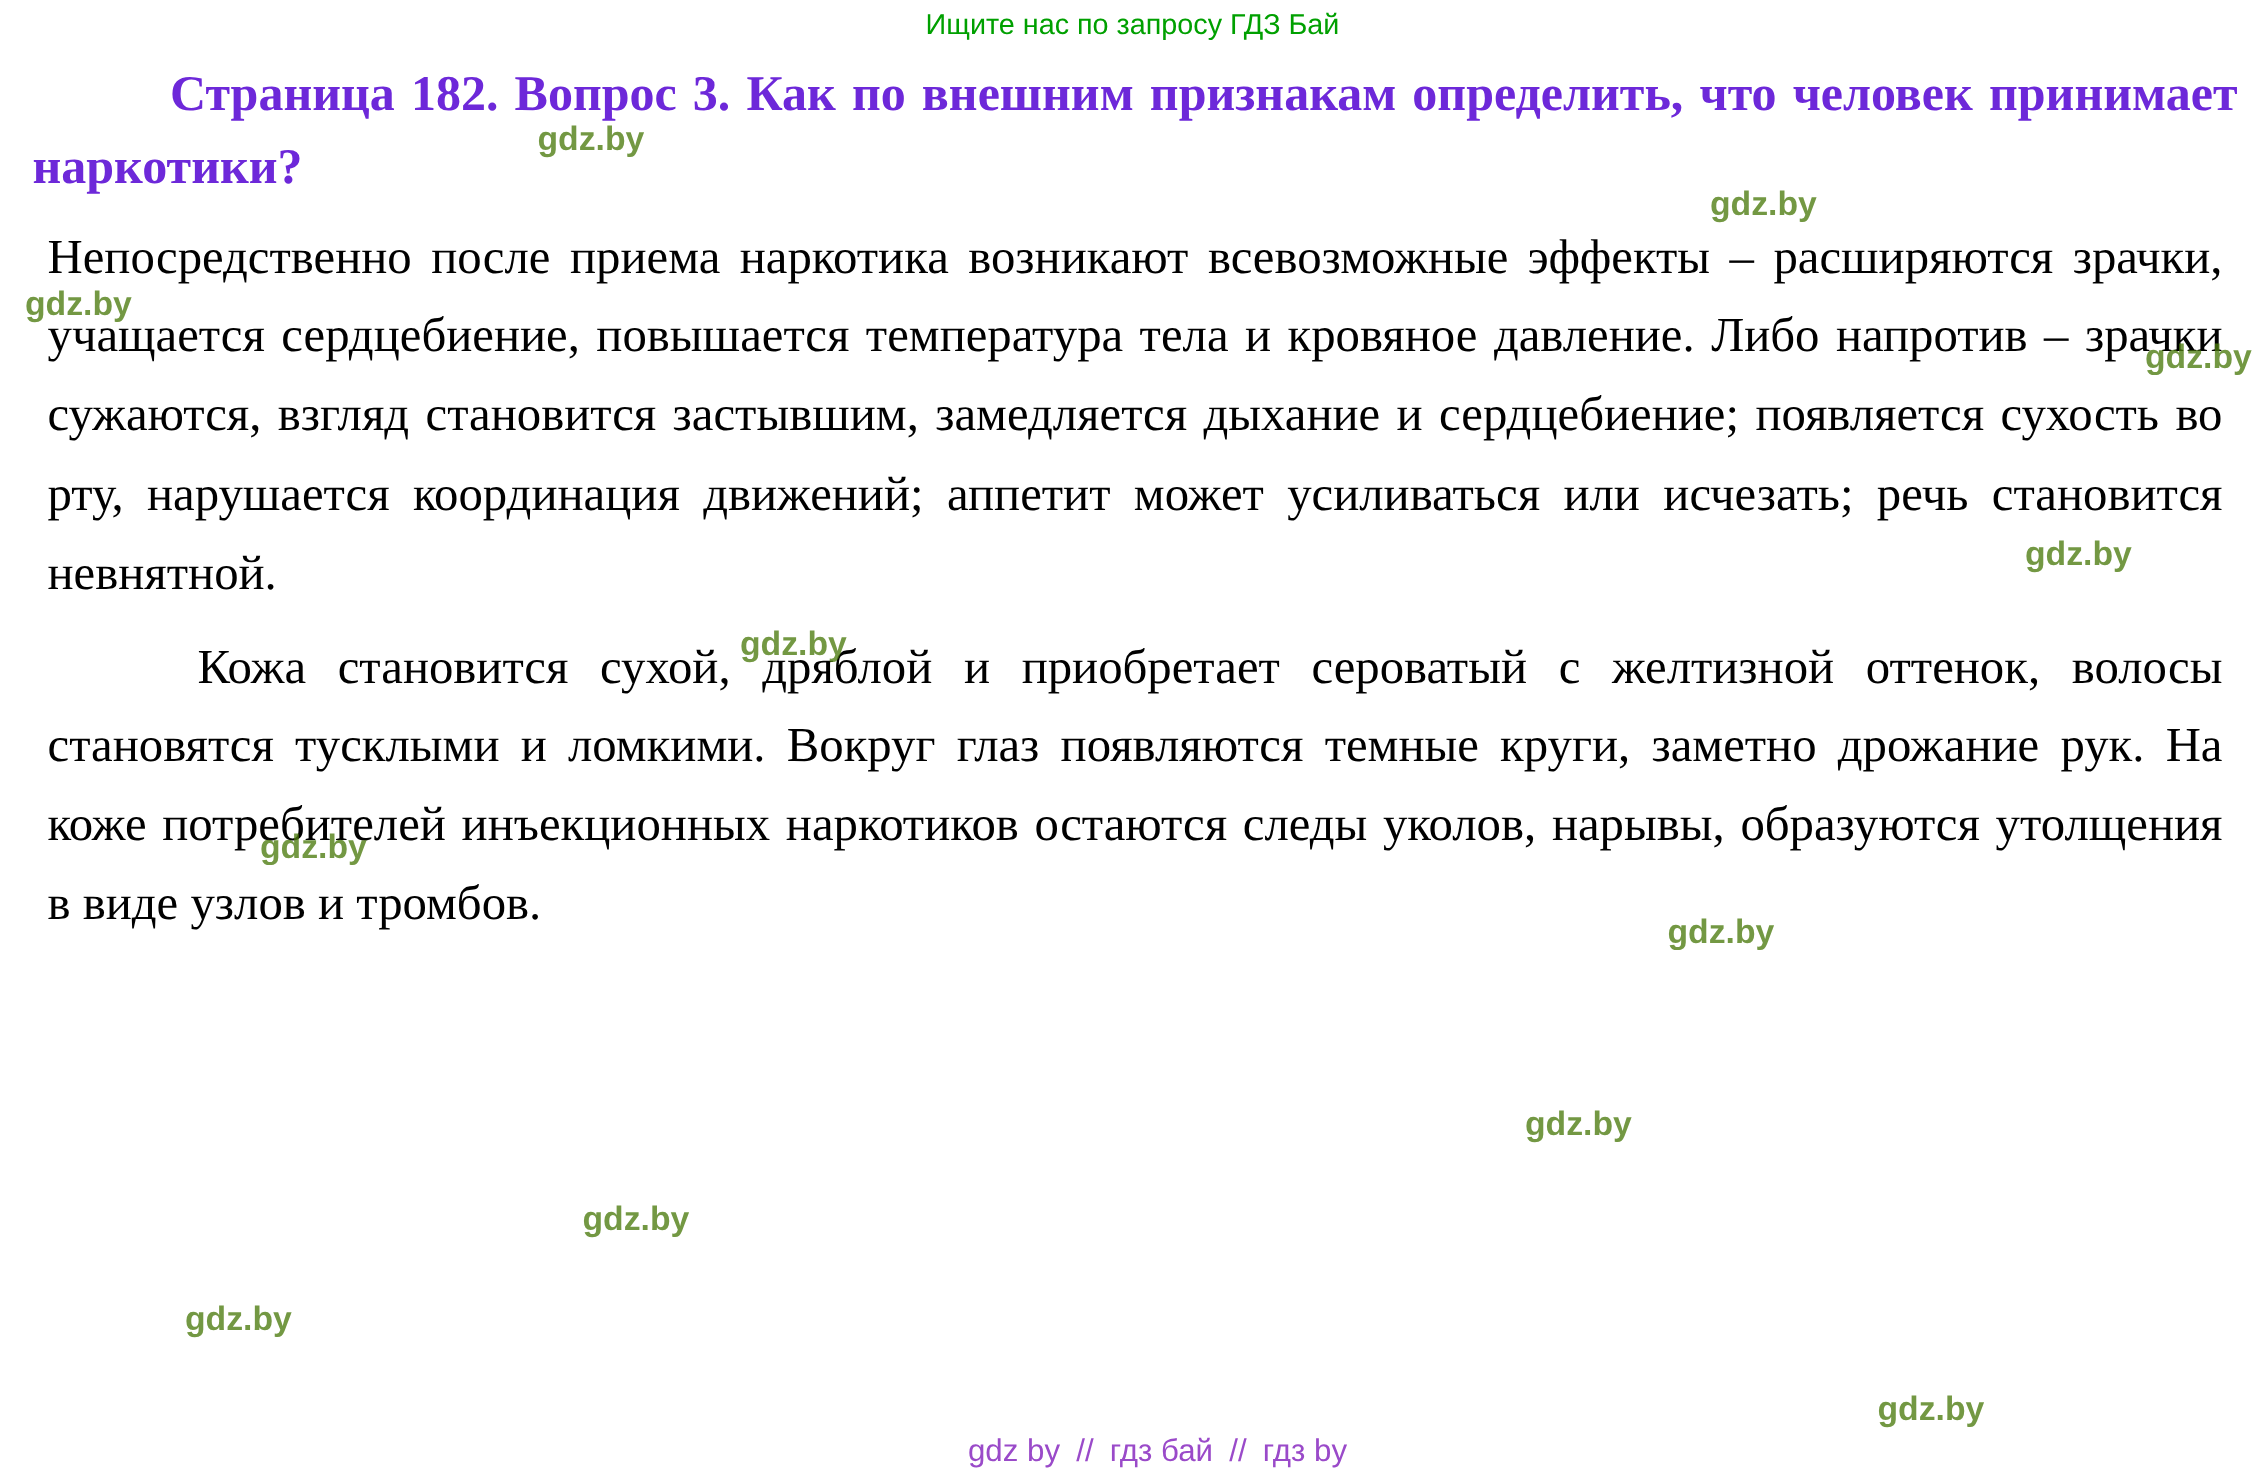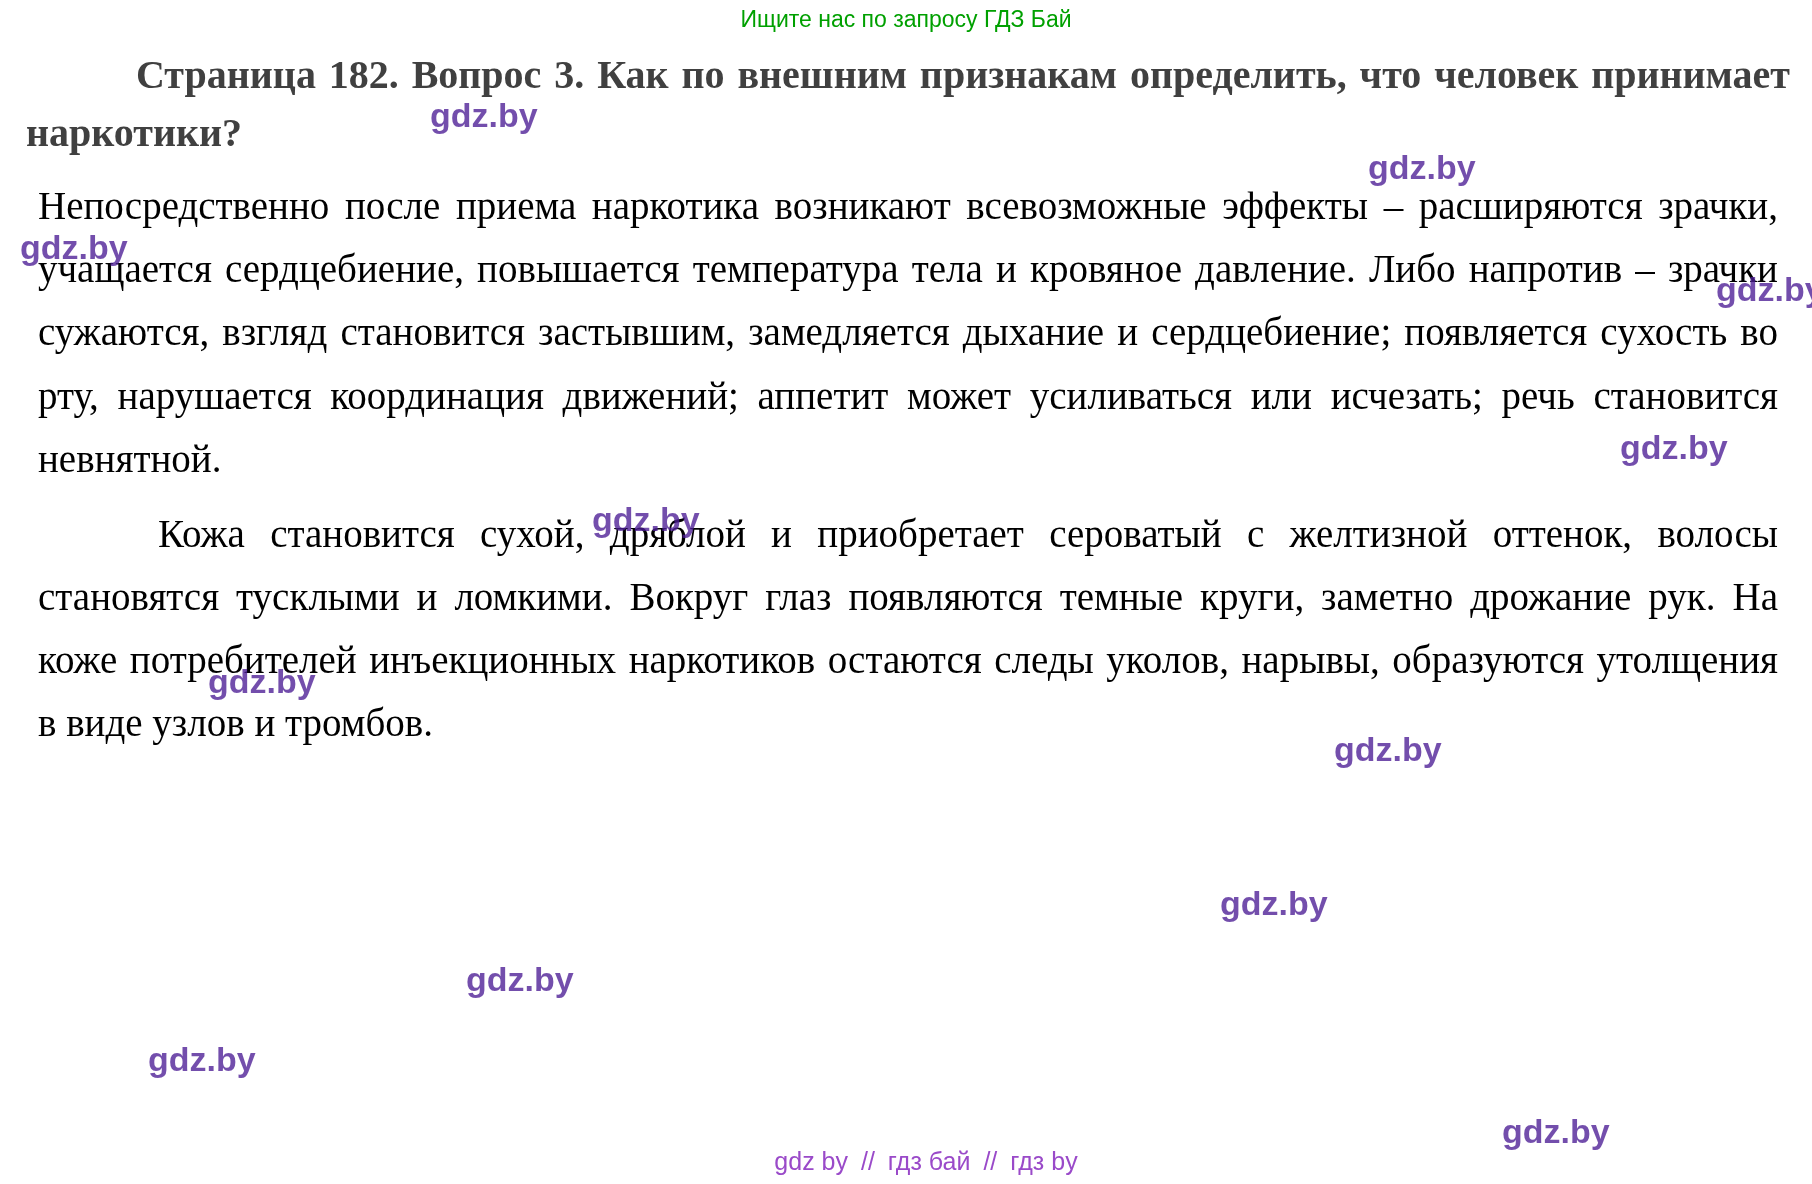--- a/index.html
+++ b/index.html
@@ -46,7 +46,7 @@
     line-height: 1.45;
     text-align: justify;
     text-align-last: left;
-    color: #404040;
+    color: #6d28d9;
     margin: 0 0 6px 0;
     text-indent: 110px;
   }

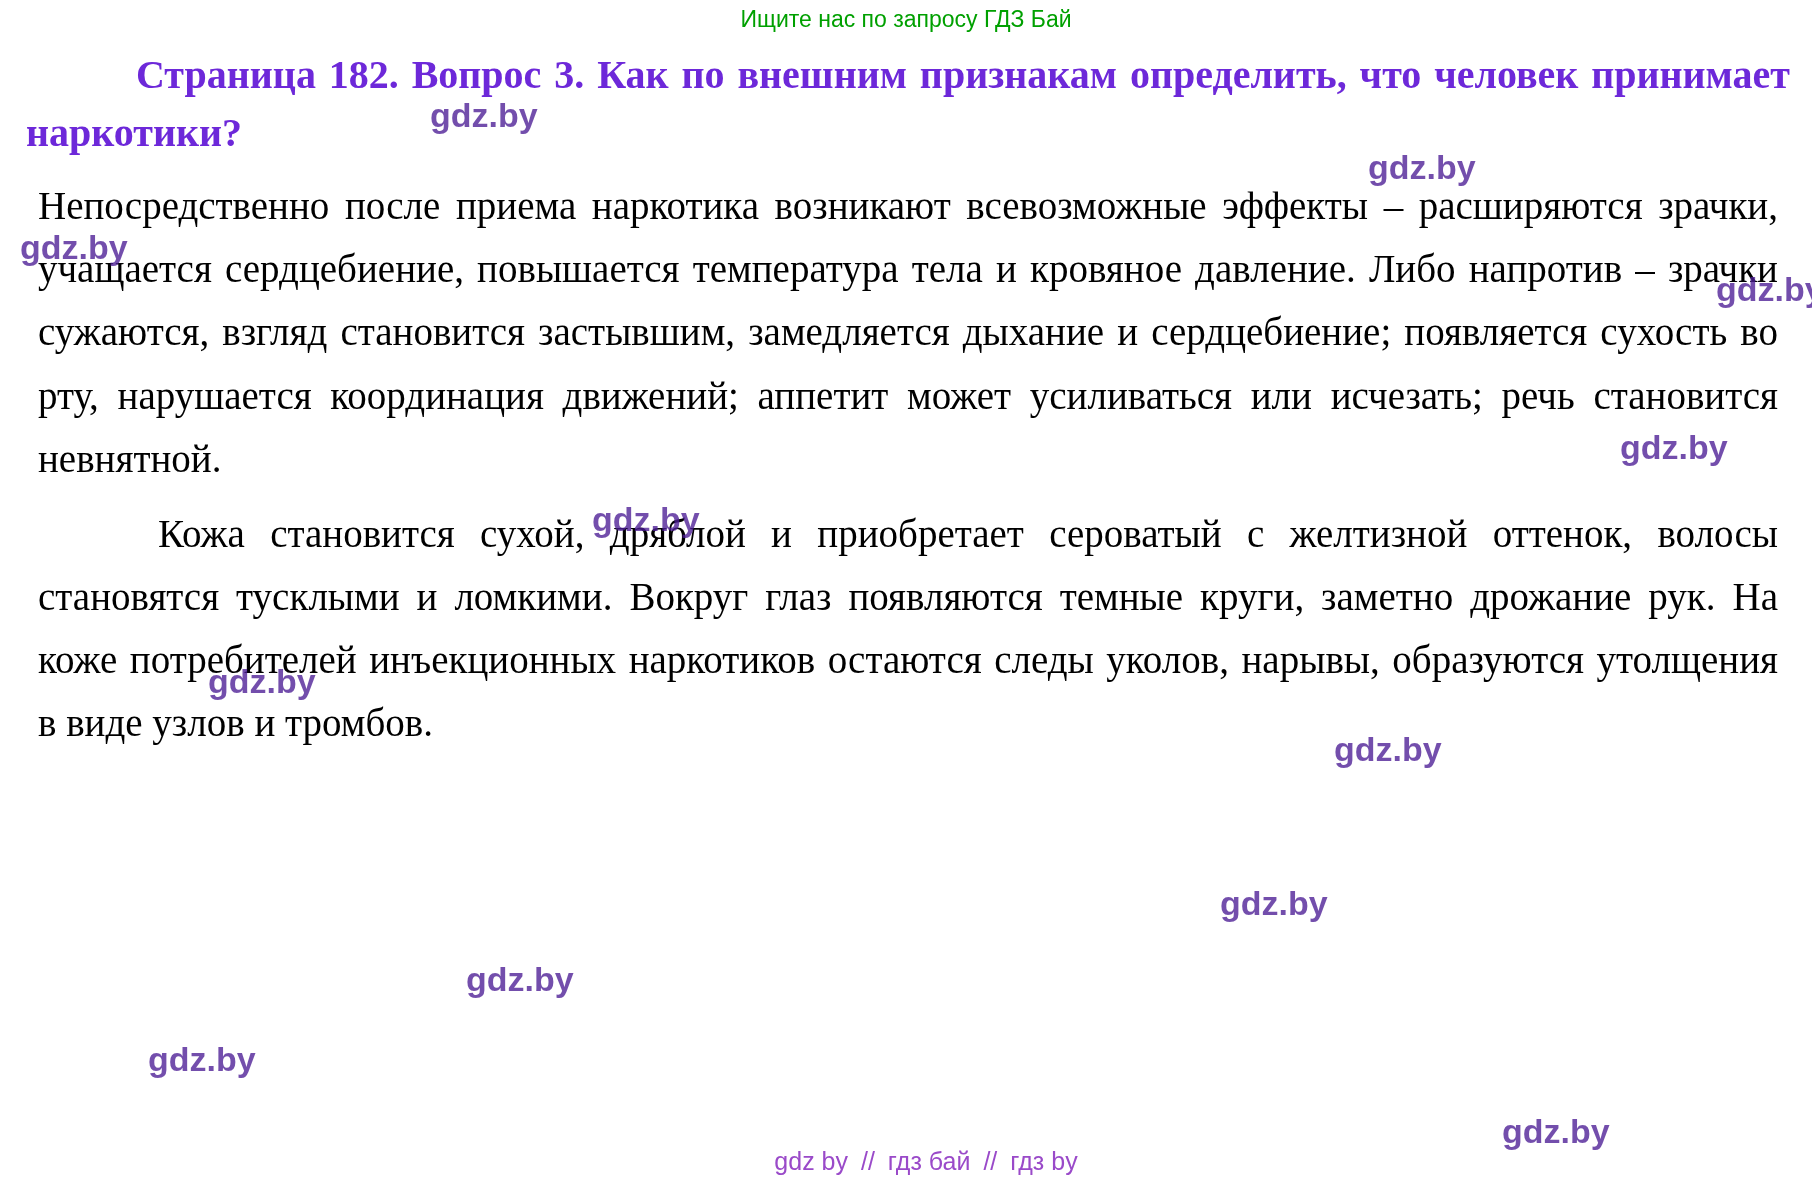--- a/index.html
+++ b/index.html
@@ -87,8 +87,8 @@
     position: absolute;
     font-family: "Liberation Sans", sans-serif;
     font-weight: bold;
-    font-size: 34px;
-    color: #4c1d95;
+    font-size: 27px;
+    color: #4d7c0f;
     opacity: 0.78;
     pointer-events: none;
     white-space: nowrap;

